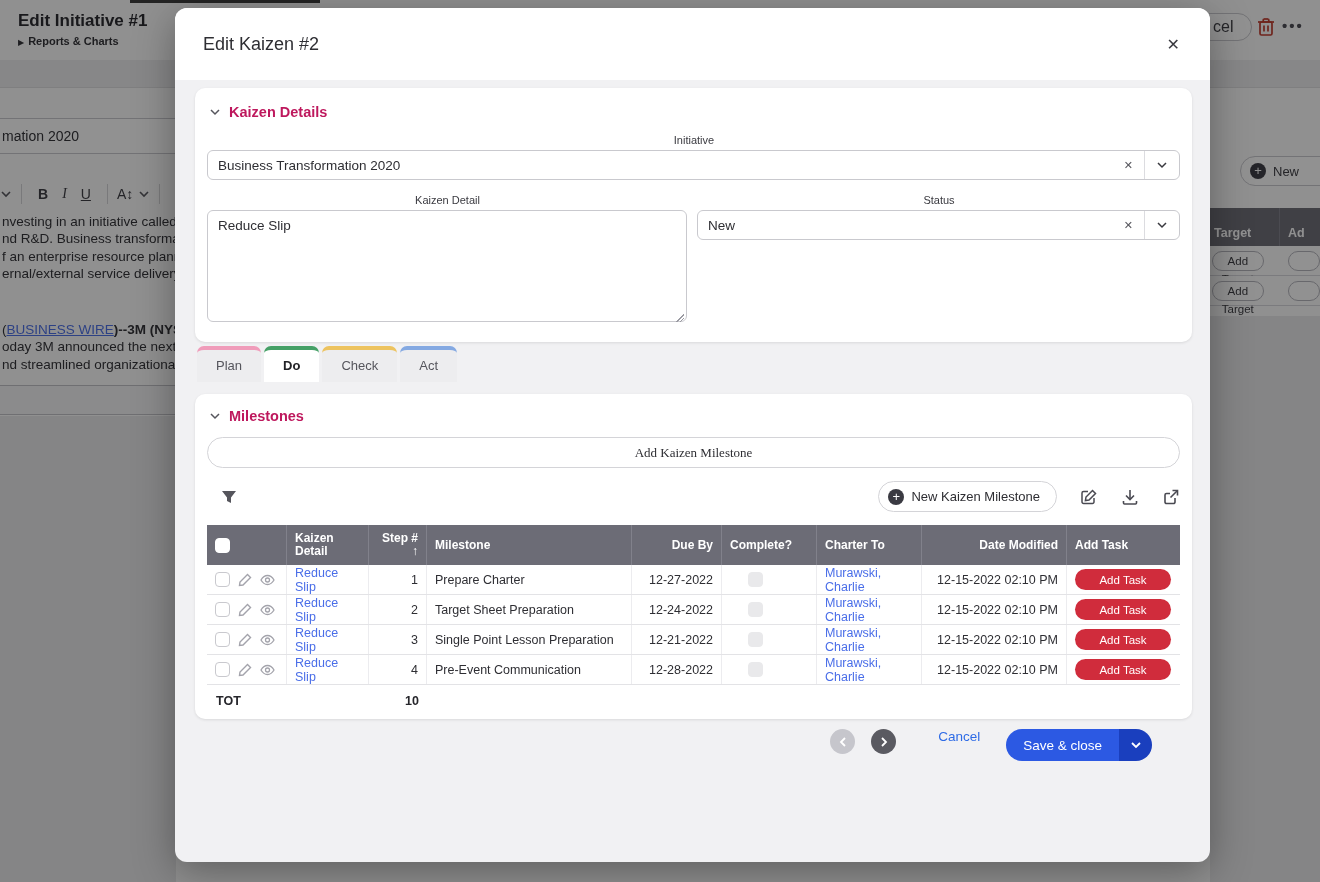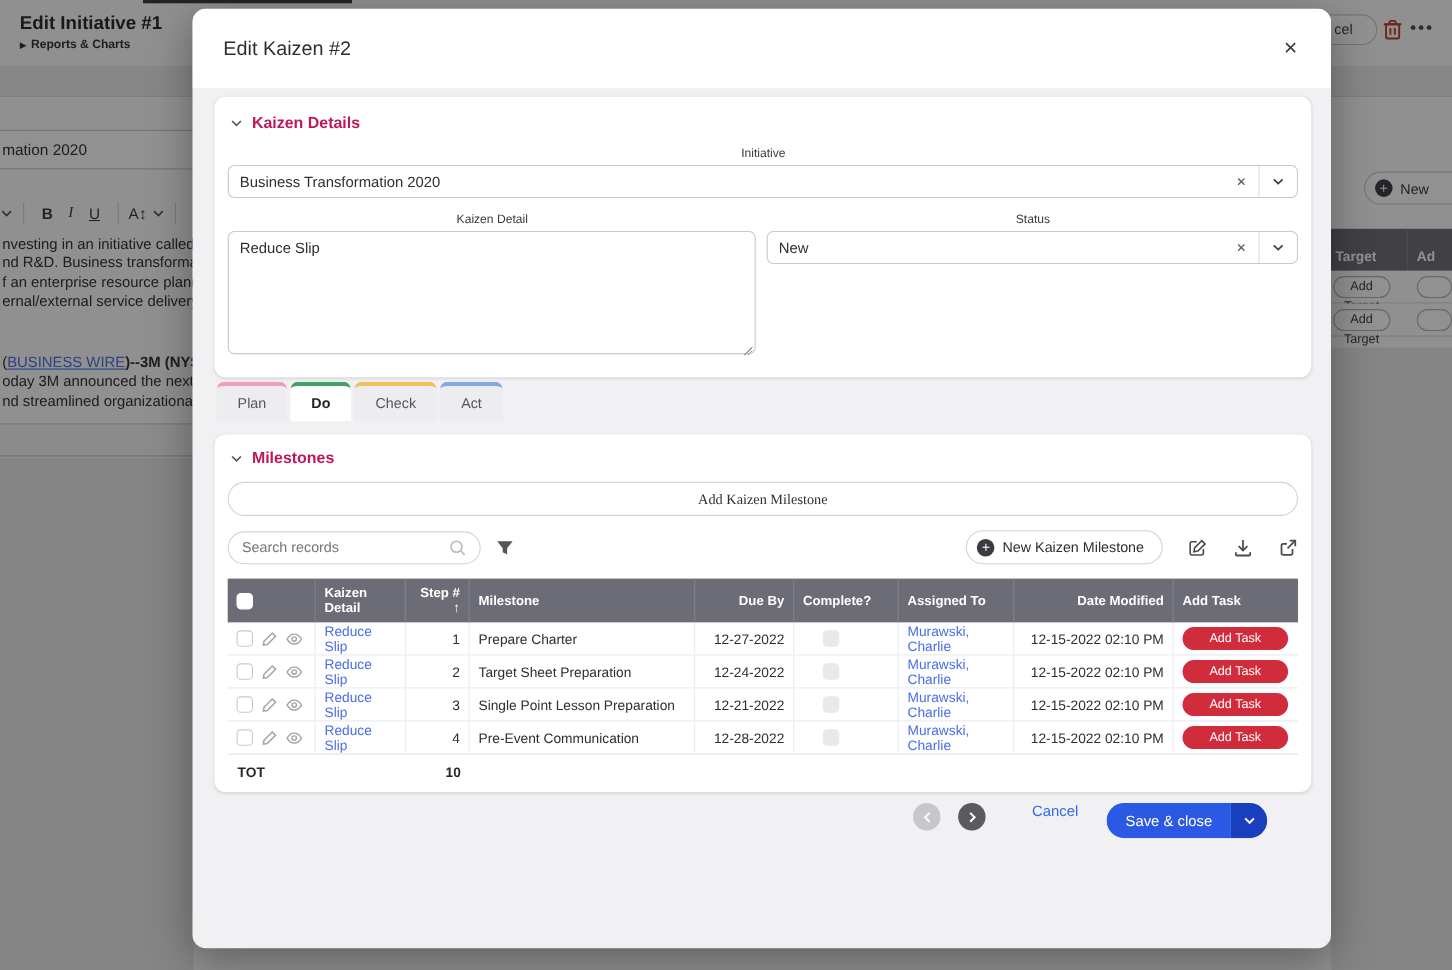--- a/index.html
+++ b/index.html
@@ -29,7 +29,7 @@
   #bg .lower { left:0; top:416px; width:176px; height:466px; background:#e9e9eb; }
   #bg .lower-r { left:1210px; top:316px; width:110px; height:566px; background:#e9e9eb; }
 
-  #bg .cancel-pill { left:1196px; top:13px; width:56px; height:28px; border:1px solid #c9c9ce; border-radius:14px; background:#fff; font-size:13px; color:#3a3a40; line-height:26px; padding-left:16px; }
+  #bg .cancel-pill { left:1196px; top:13px; width:56px; height:28px; border:1px solid #c9c9ce; border-radius:14px; background:#fff; font-size:16px; color:#3a3a40; line-height:26px; padding-left:16px; }
   #bg .dots { left:1282px; top:17px; font-size:15px; letter-spacing:2px; color:#4a4a52; font-weight:bold; }
 
   #bg .new-pill { left:1240px; top:156px; width:100px; height:30px; border:1px solid #c9c9ce; border-radius:15px; background:#fff; display:flex; align-items:center; padding-left:9px; font-size:13px; color:#3a3a40; }

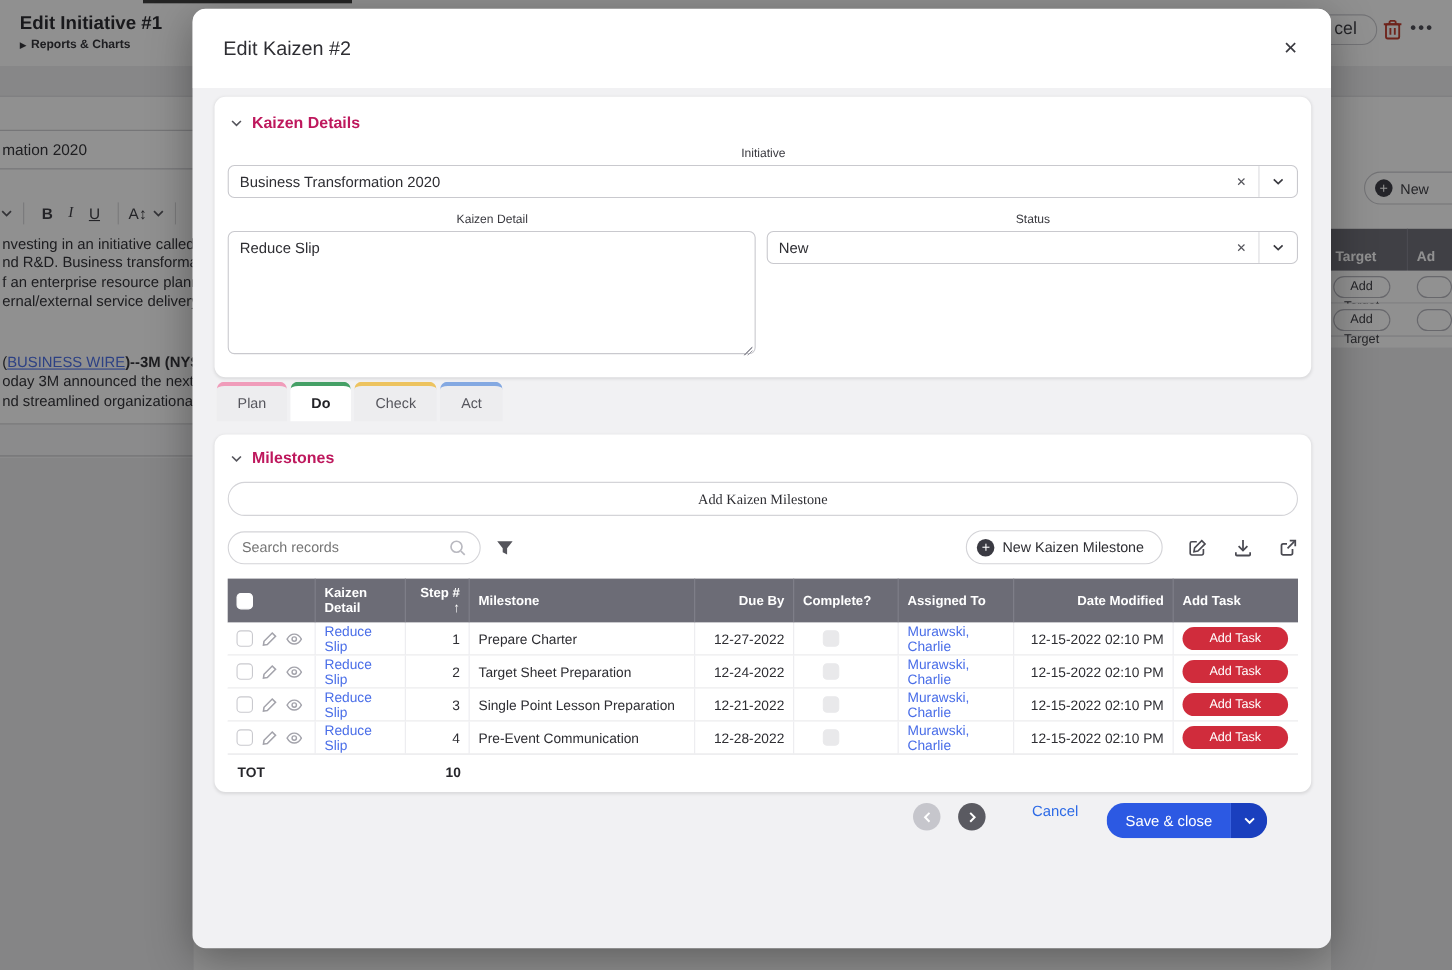--- a/index.html
+++ b/index.html
@@ -260,13 +260,6 @@
       <button class="addms-btn">Add Kaizen Milestone</button>
 
       <div class="ms-toolbar">
-        <div class="search">
-          <input placeholder="Search records" style="">
-          <svg width="16" height="16" viewBox="0 0 16 16">
-              <circle cx="7" cy="7" r="5" fill="none" stroke="#b9b9c0" stroke-width="1.5"></circle>
-              <line x1="11" y1="11" x2="14.5" y2="14.5" stroke="#b9b9c0" stroke-width="1.5"></line>
-            </svg>
-        </div>
         <svg class="funnel" width="16" height="16" viewBox="0 0 16 16">
             <path d="M1 2 H15 L10 8.5 V14 L6 12 V8.5 Z" fill="#55555c"></path>
           </svg>

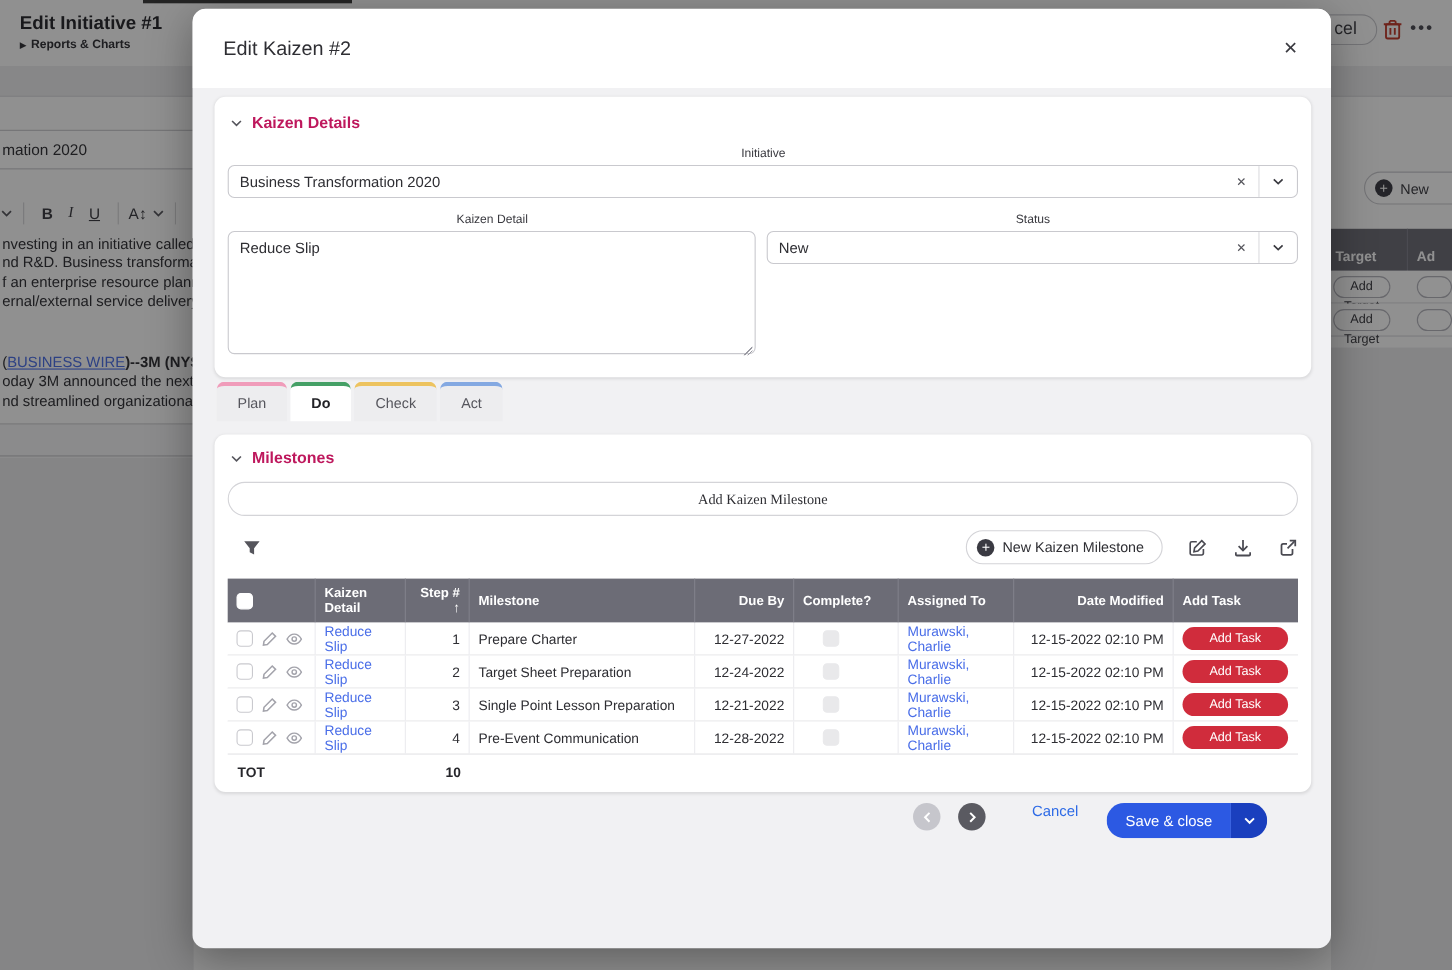--- a/index.html
+++ b/index.html
@@ -300,7 +300,7 @@
           <div class="cell col-ms">Milestone</div>
           <div class="cell col-due r">Due By</div>
           <div class="cell col-comp">Complete?</div>
-          <div class="cell col-ass">Assigned To</div>
+          <div class="cell col-ass">Charter To</div>
           <div class="cell col-date r">Date Modified</div>
           <div class="cell col-task">Add Task</div>
         </div>

